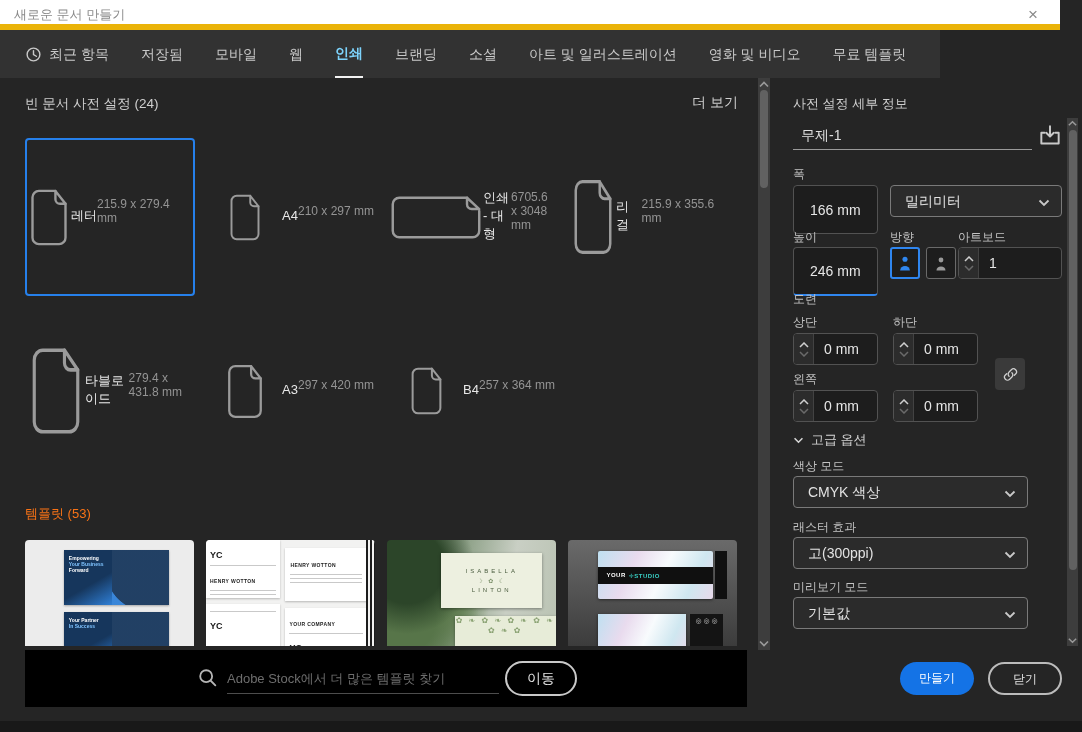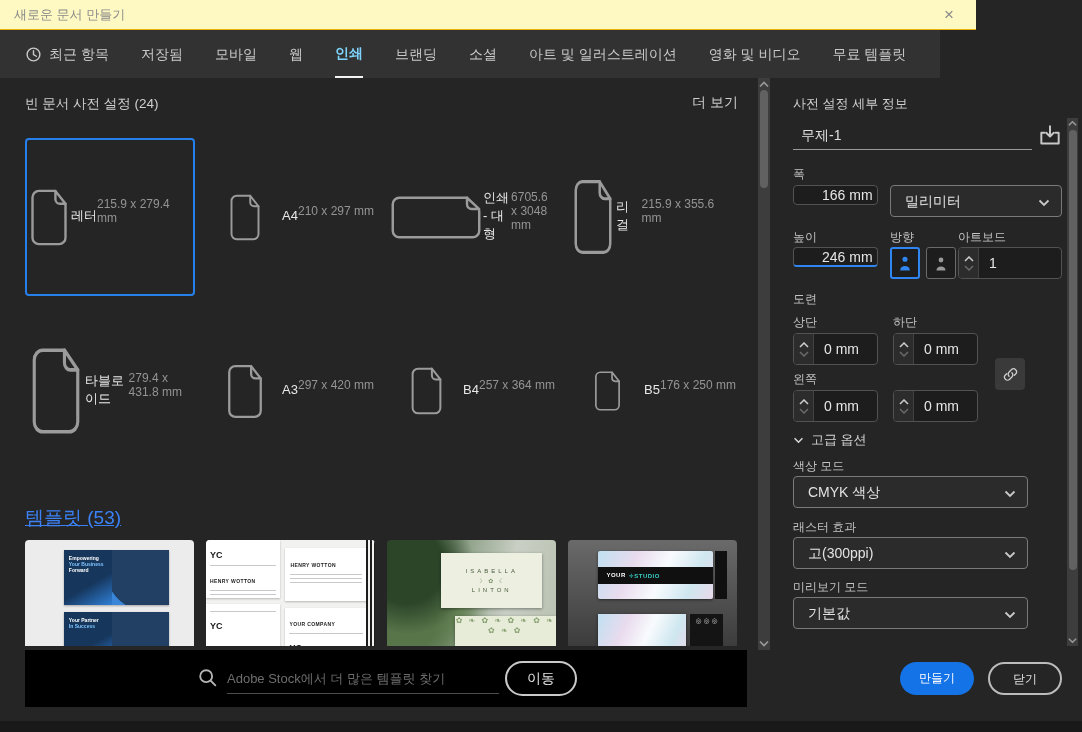--- a/index.html
+++ b/index.html
@@ -8,7 +8,7 @@
   #root { position:relative; width:1082px; height:732px; background:#252525; overflow:hidden; }
 
   
-  .titlebar { position:absolute; left:0; top:0; width:976px; height:30px; background:#fef9c3; border-bottom:1px solid #eab308; }
+  .titlebar { position:absolute; left:0; top:0; width:1060px; height:30px; background:#ffffff; border-bottom:6px solid #eab308; }
   .titlebar .t { position:absolute; left:14px; top:0; line-height:30px; font-size:13px; color:#8a8a8a; }
   .titlebar .x { position:absolute; right:12px; top:0; width:30px; line-height:30px; text-align:center; font-size:17px; color:#8a8a8a; cursor:pointer; }
 

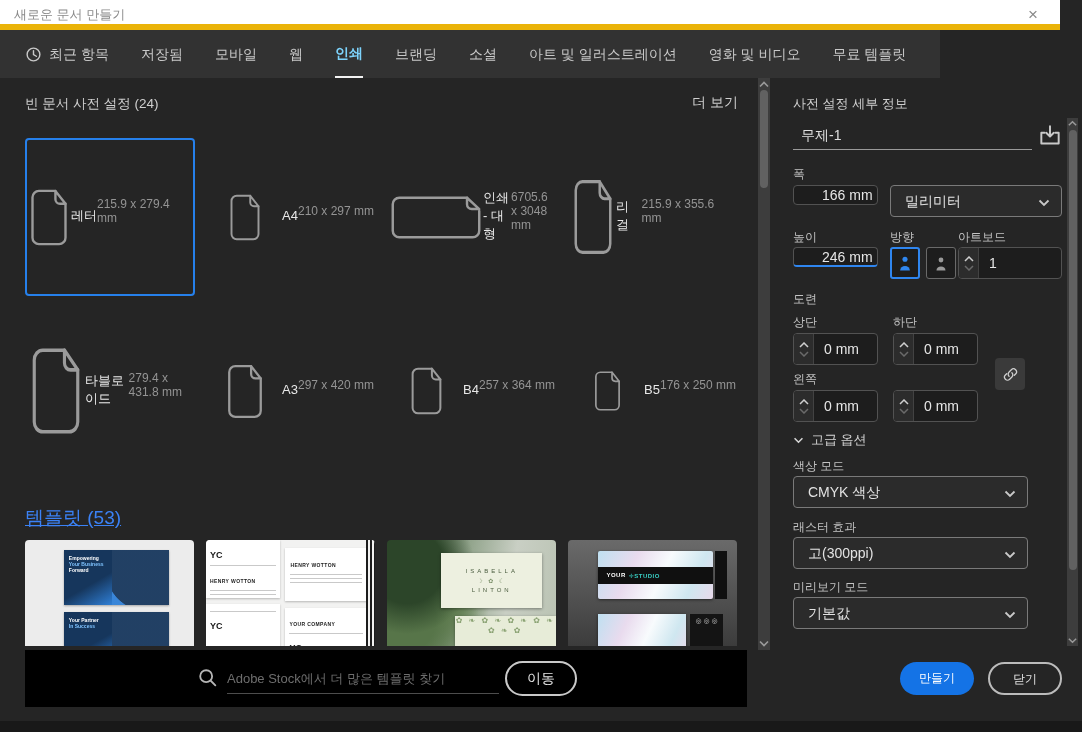--- a/index.html
+++ b/index.html
@@ -95,7 +95,7 @@
   .doc-name { position:absolute; left:23px; top:44px; width:239px; height:28px; background:transparent; border:none; border-bottom:1px solid #9a9a9a; color:#e0e0e0; font-size:14px; padding-left:8px; outline:none; font-family:inherit; }
   .save-btn { position:absolute; left:267px; top:45px; width:26px; height:26px; cursor:pointer; }
   .lbl { position:absolute; font-size:12px; color:#c4c4c4; }
-  .inp { position:absolute; height:20px; background:#1d1d1d; border:1px solid #525252; border-radius:4px; color:#e6e6e6; font-size:14px; padding-left:28px; outline:none; font-family:inherit; }
+  .inp { position:absolute; height:49px; background:#1d1d1d; border:1px solid #525252; border-radius:4px; color:#e6e6e6; font-size:14px; padding-left:16px; outline:none; font-family:inherit; }
   .inp.blue { border-bottom:2px solid #2f86f0; }
   .sel { position:absolute; height:32px; background:#2b2b2b; border:1px solid #7a7a7a; border-radius:4px; color:#e2e2e2; font-size:14px; line-height:30px; padding-left:14px; cursor:pointer; }
   .sel .chev-dd { position:absolute; right:11px; top:13px; }

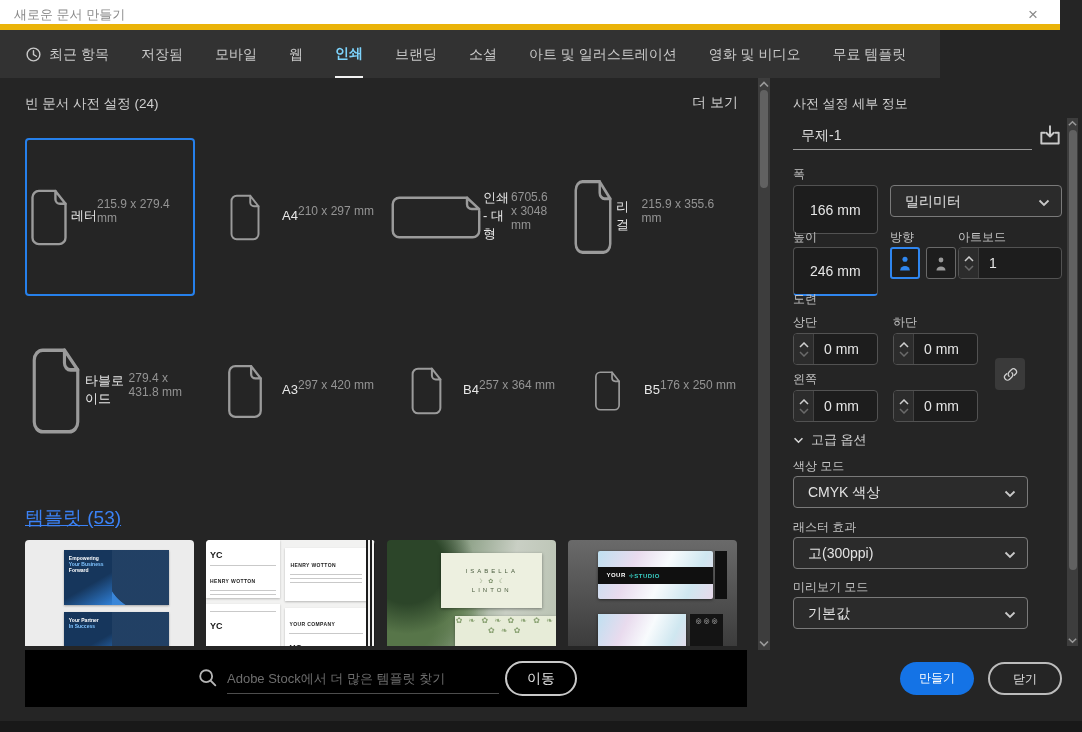--- a/index.html
+++ b/index.html
@@ -240,16 +240,6 @@
         <div class="nm">B4</div>
         <div class="sz">257 x 364 mm</div>
       </div>
-      <div class="card">
-        <div class="icon-area">
-            <svg class="doc" width="31" height="44" viewBox="0 0 48 64">
-              <path d="M31 3 H13 A7 7 0 0 0 6 10 V54 A7 7 0 0 0 13 61 H35 A7 7 0 0 0 42 54 V17"></path>
-              <path d="M31 3 V12 A5 5 0 0 0 36 17 H42 Z"></path>
-            </svg>
-          </div>
-        <div class="nm">B5</div>
-        <div class="sz">176 x 250 mm</div>
-      </div>
     </div>
 
     <div class="tpl-title">템플릿  (53)</div>

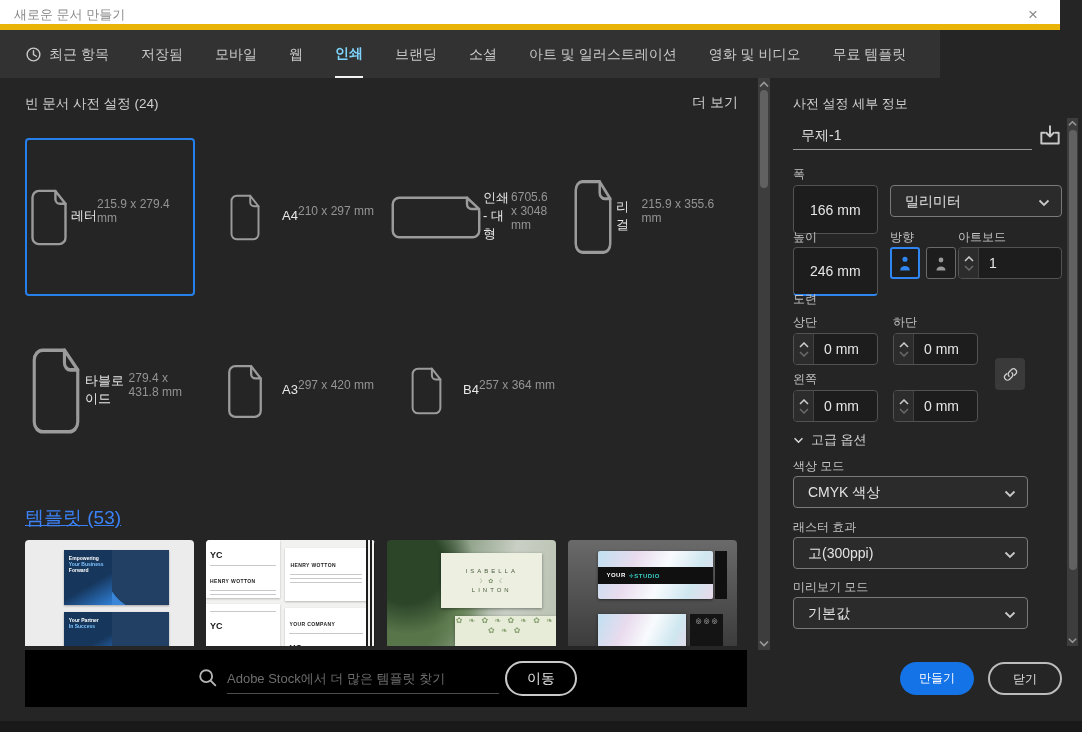--- a/index.html
+++ b/index.html
@@ -31,7 +31,7 @@
   .card .sz { font-size:12px; color:#949494; margin-bottom:13px; }
   .doc { stroke:#9b9b9b; stroke-width:2.6; fill:none; stroke-linejoin:round; stroke-linecap:round; }
 
-  .tpl-title { position:absolute; left:25px; top:427px; font-size:19px; color:#3b82f6;text-decoration:underline; }
+  .tpl-title { position:absolute; left:25px; top:427px; font-size:13px; color:#f97316; }
   .thumbs { position:absolute; left:25px; top:462px; display:grid; grid-template-columns:repeat(4,169px); column-gap:12px; }
   .thumb { position:relative; width:169px; height:106px; border-radius:4px 4px 0 0; overflow:hidden; cursor:pointer; }
 

